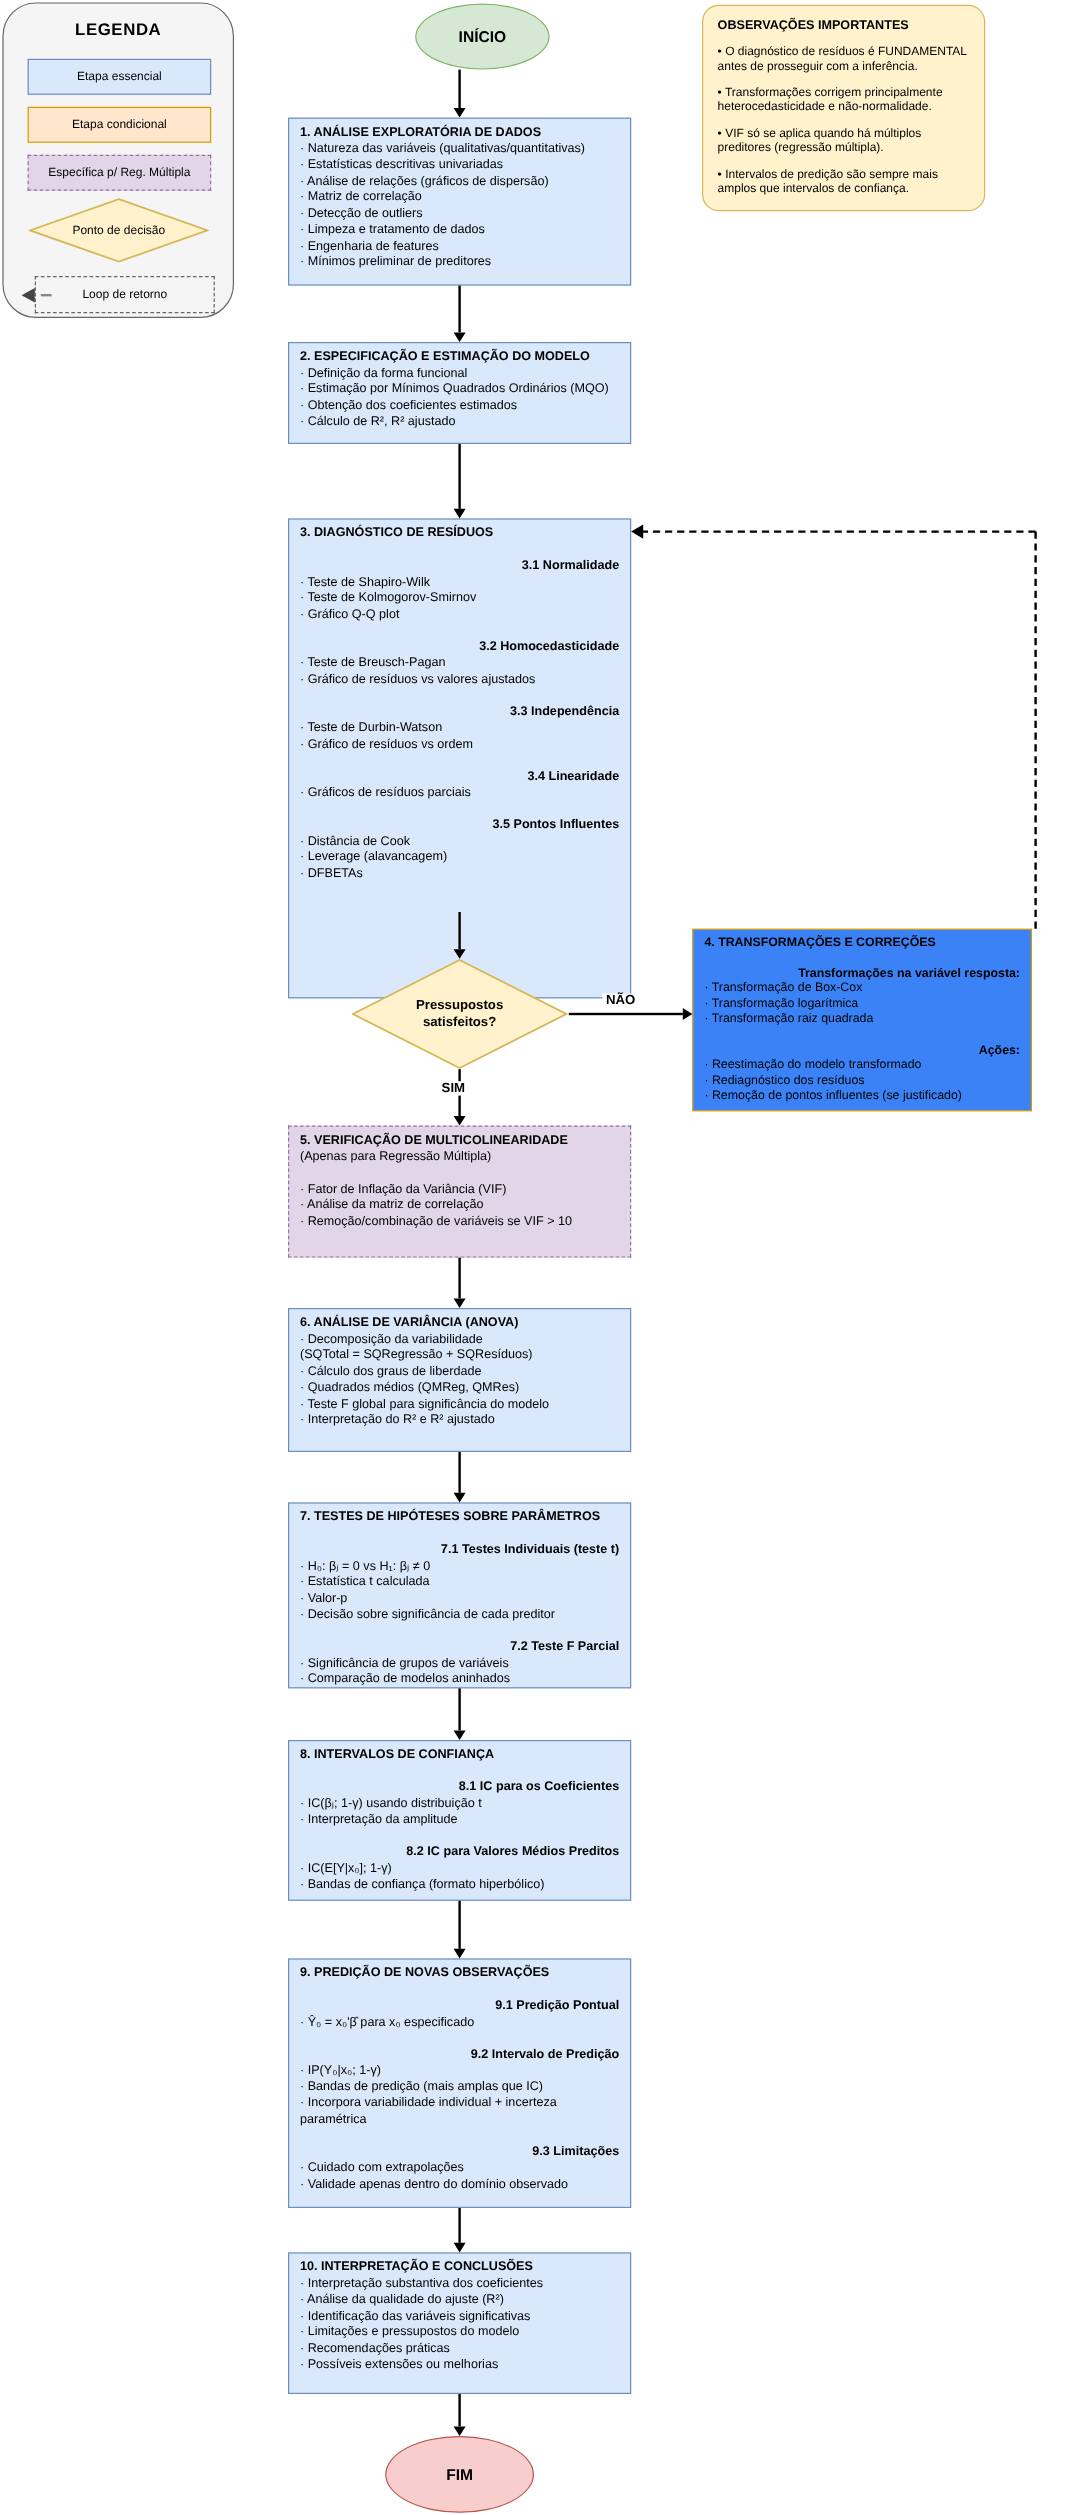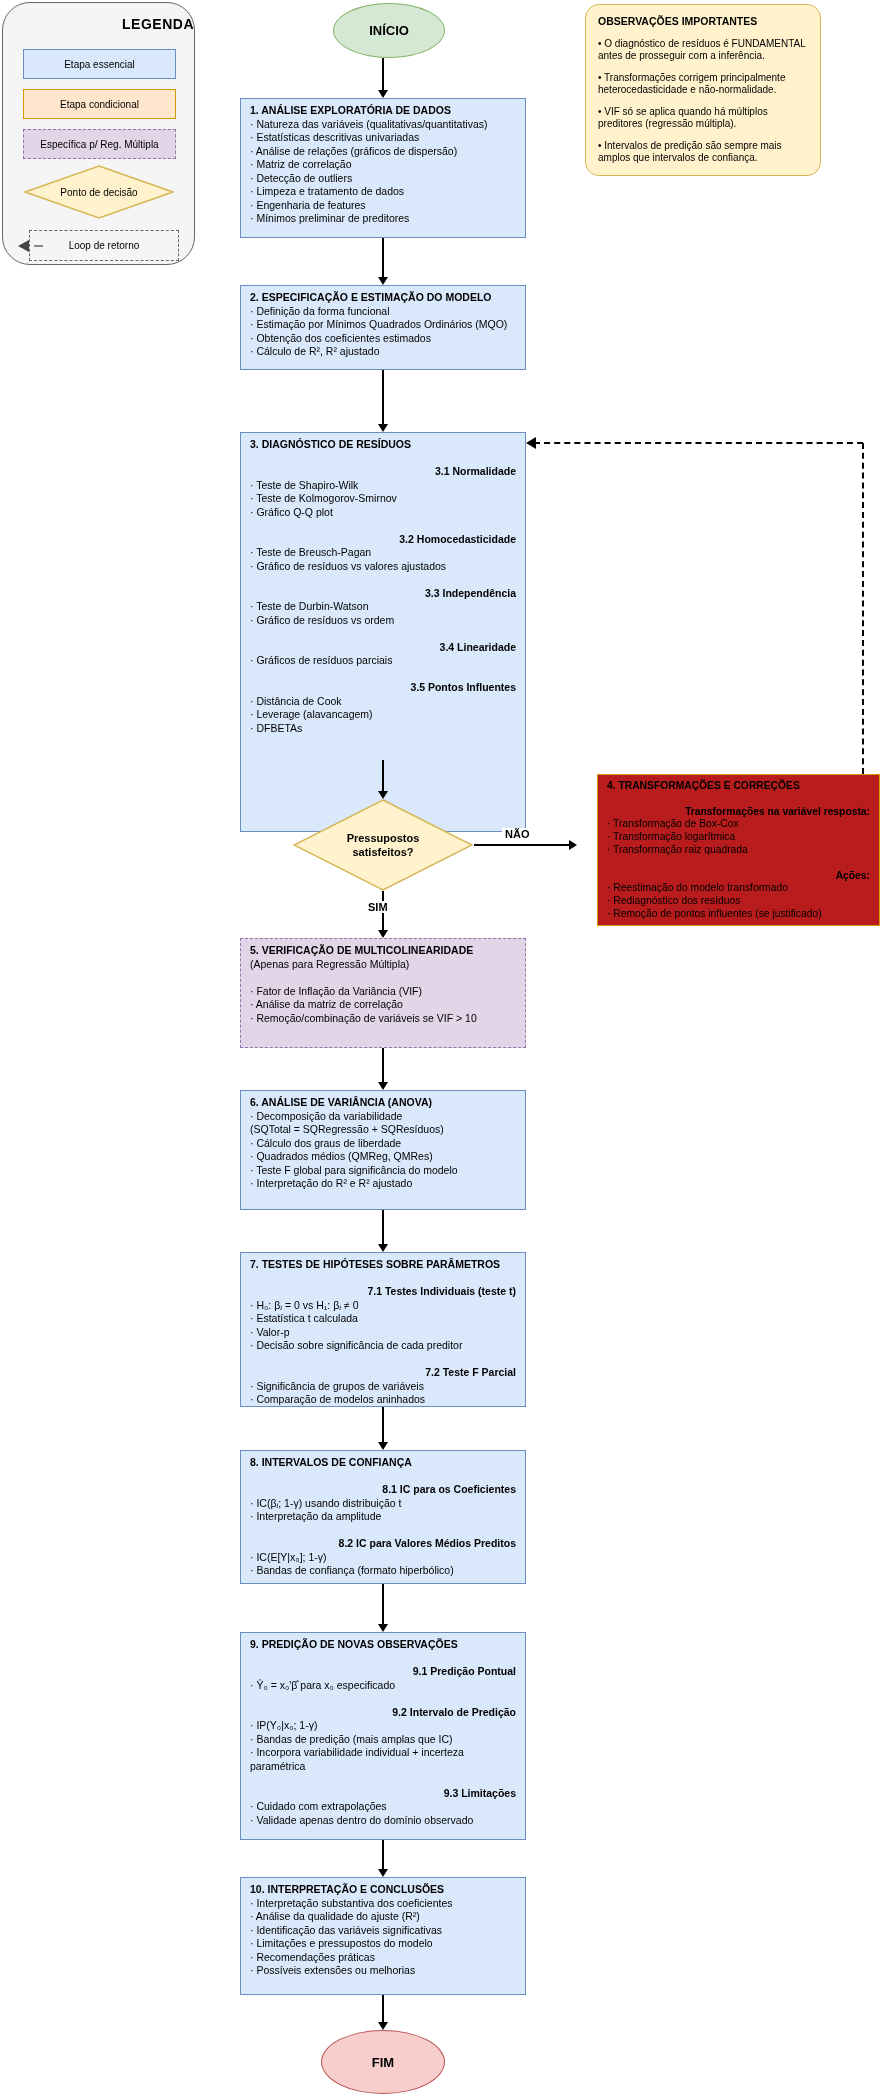--- a/index.html
+++ b/index.html
@@ -9,7 +9,7 @@
   
   .legend{position:absolute;left:2px;top:2px;width:193px;height:263px;background:#f5f5f5;
           border:1px solid #666;border-radius:28px;box-sizing:border-box;}
-  .legend-title{text-align:right;font-weight:bold;font-size:14px;margin-top:13px;letter-spacing:.5px;}
+  .legend-title{text-align:center;font-weight:bold;font-size:14px;margin-top:13px;letter-spacing:.5px;}
   .sw{position:absolute;left:20px;width:153px;height:30px;display:flex;align-items:center;
       justify-content:center;font-size:10px;box-sizing:border-box;text-align:center;}
   .sw-blue{top:46px;background:#dae8fc;border:1px solid #6c8ebf;}

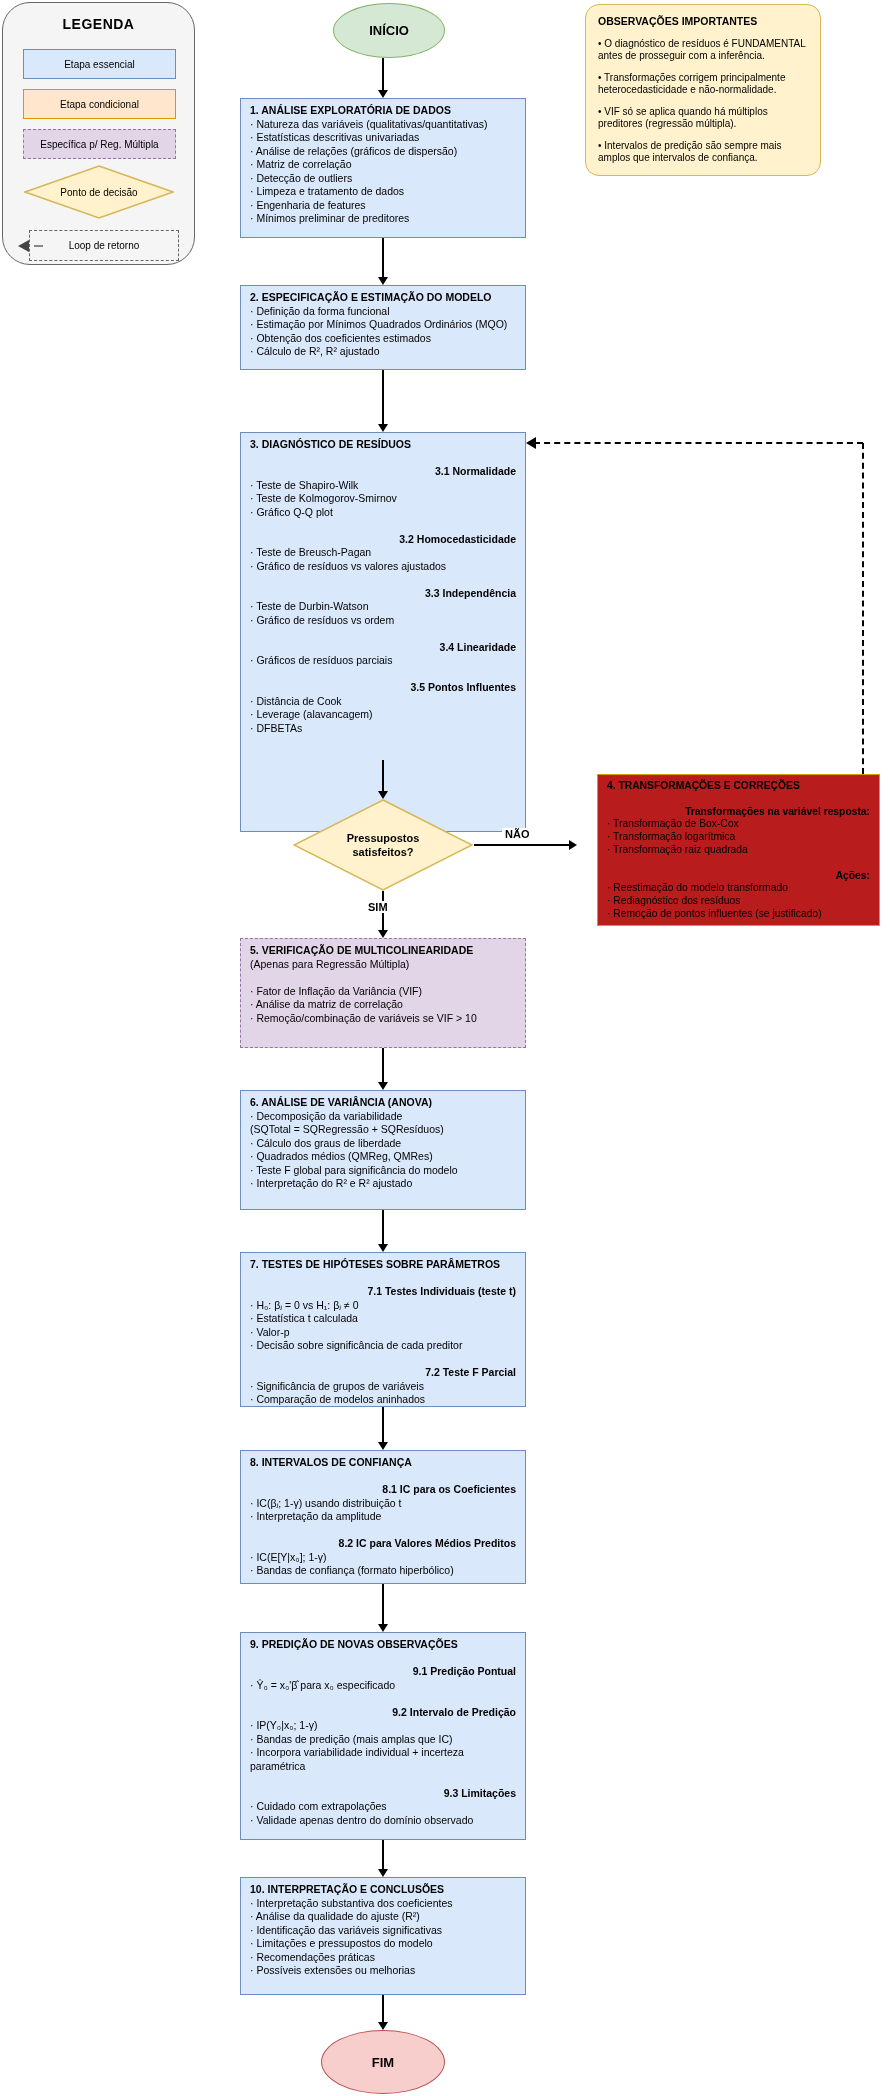--- a/index.html
+++ b/index.html
@@ -27,7 +27,7 @@
   
   .oval{position:absolute;border-radius:50%;display:flex;align-items:center;justify-content:center;
         font-weight:bold;font-size:13px;box-sizing:border-box;}
-  #start{left:333px;top:3px;width:112px;height:55px;background:#d5e8d4;border:1.5px solid #82b366;}
+  #start{left:346px;top:3px;width:112px;height:55px;background:#d5e8d4;border:1.5px solid #82b366;}
   #end{left:321px;top:2030px;width:124px;height:64px;background:#f8cecc;border:1.5px solid #b85450;}
 
   

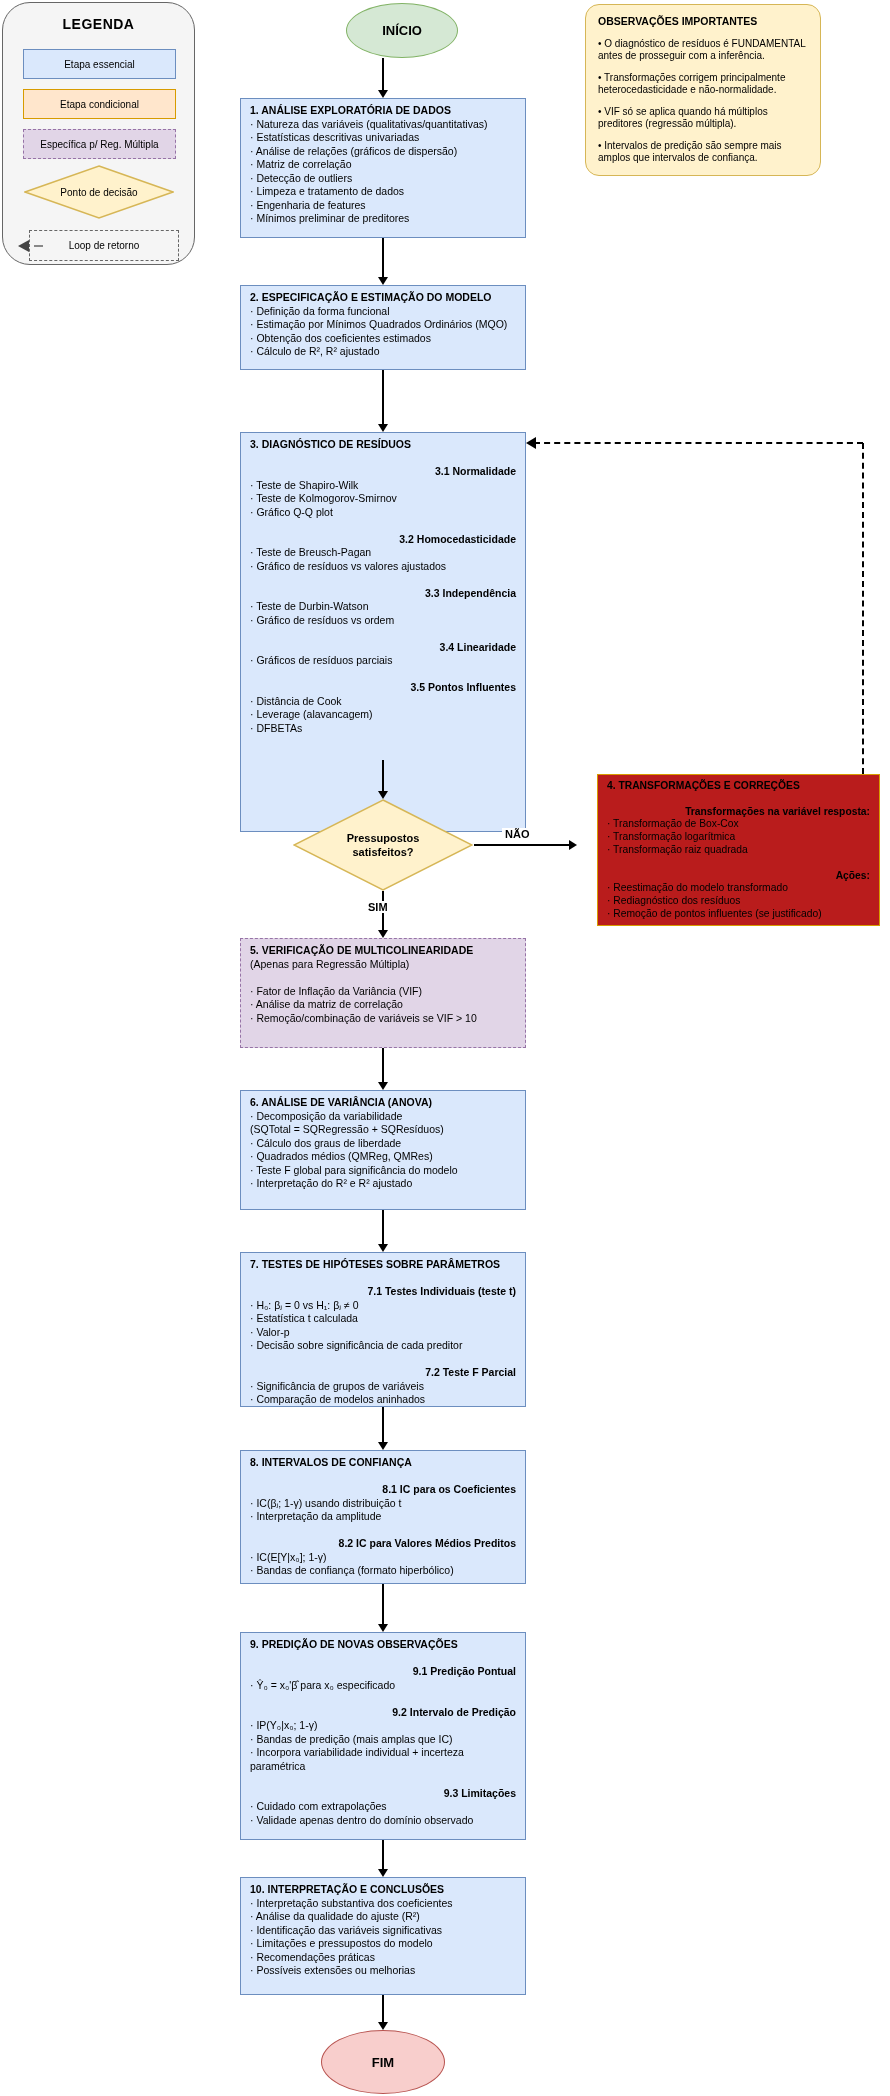--- a/index.html
+++ b/index.html
@@ -41,7 +41,7 @@
   .flowbox{position:absolute;left:240px;width:286px;box-sizing:border-box;padding:5px 9px;
            font-size:10.5px;line-height:13.5px;border:1px solid;}
   .v-blue{background:#dae8fc;border-color:#6c8ebf;}
-  .v-orange{background:#b91c1c;border-color:#d79b00;margin-left:20px;}
+  .v-orange{background:#3b82f6;border-color:#d79b00;}
   .v-purple{background:#e1d5e7;border-color:#9673a6;border-style:dashed;}
   .ln{min-height:13.5px;}
   .ln.title{font-weight:bold;}

